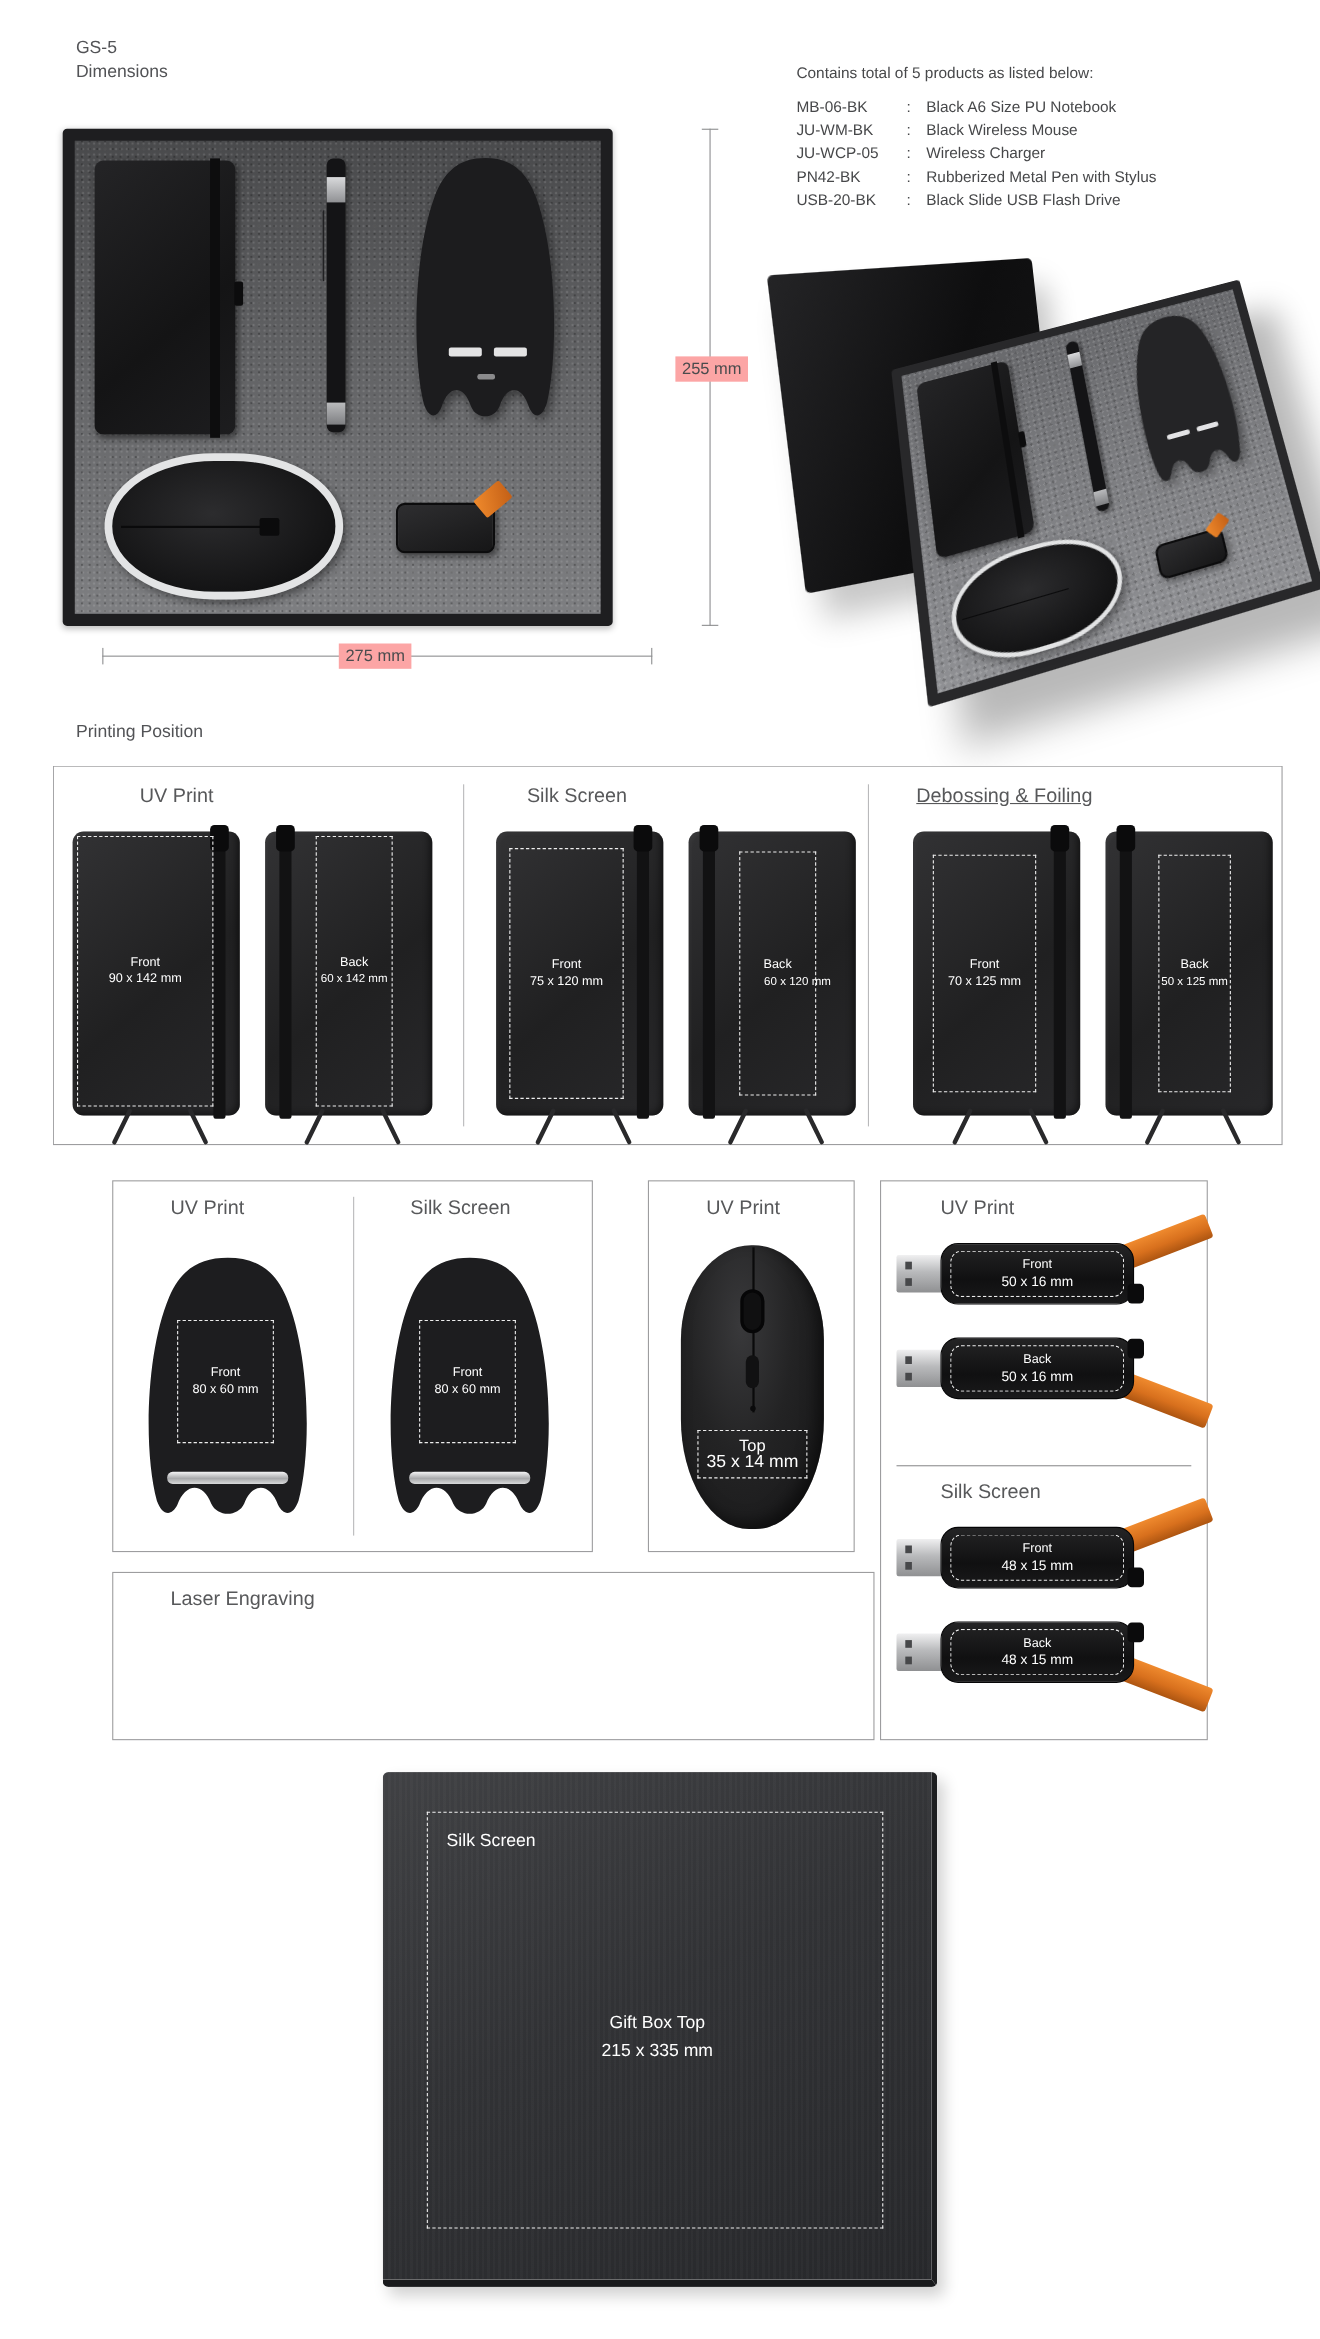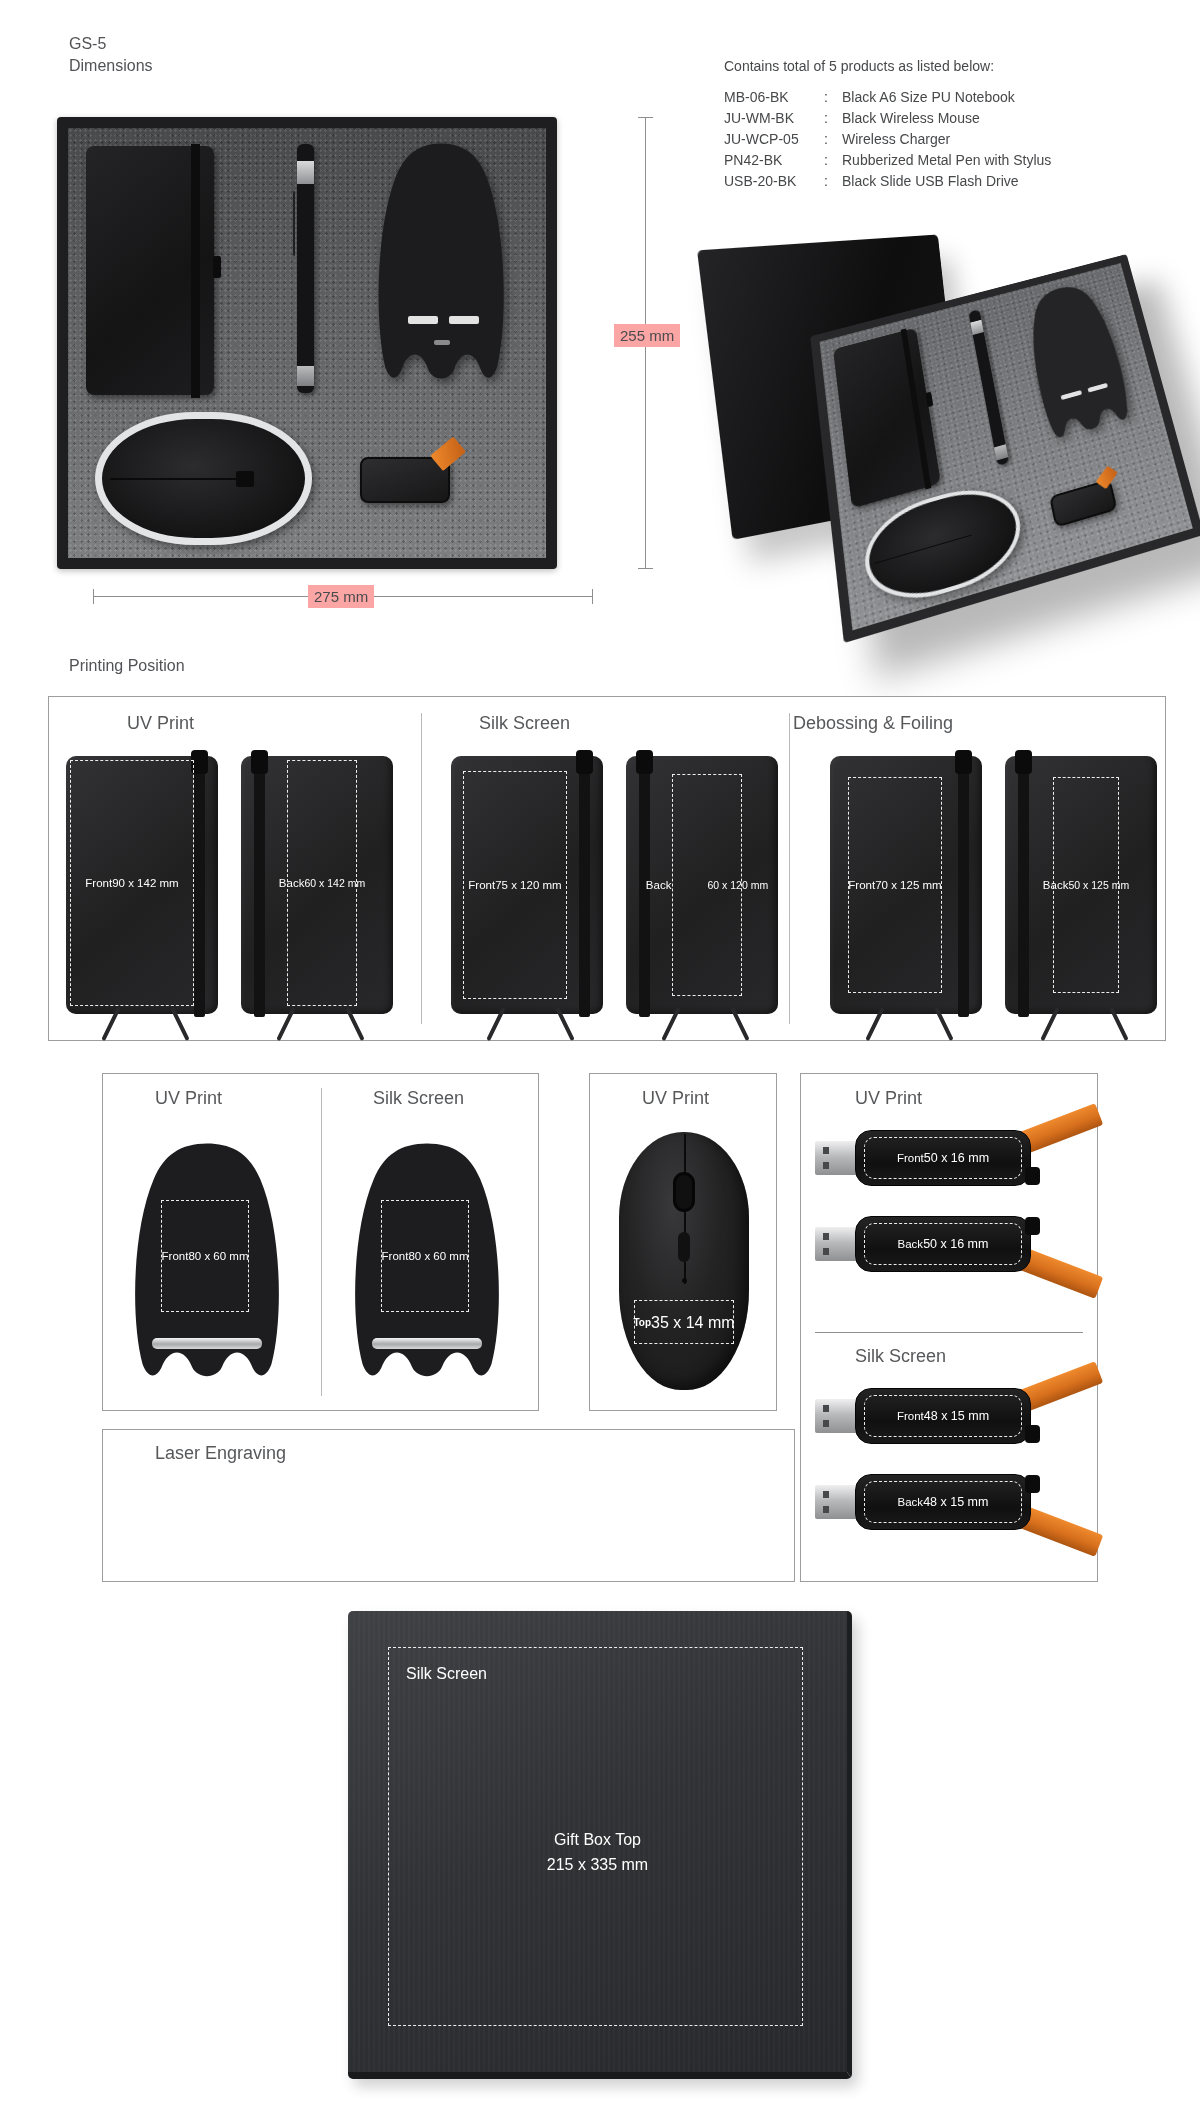--- a/index.html
+++ b/index.html
@@ -278,7 +278,7 @@
 
     <div class="abs panel-title" style="left:42px; top:16px;">UV Print</div>
     <div class="abs panel-title" style="left:394px; top:16px;">Silk Screen</div>
-    <div class="abs panel-title" style="left:708px; top:16px;">Debossing &amp; Foiling</div>
+    <div class="abs panel-title" style="left:748px; top:16px;text-decoration:underline;">Debossing &amp; Foiling</div>
 
     <div class="notebook" style="left:17px; top:59px;">
       <div class="nb-band right"></div>

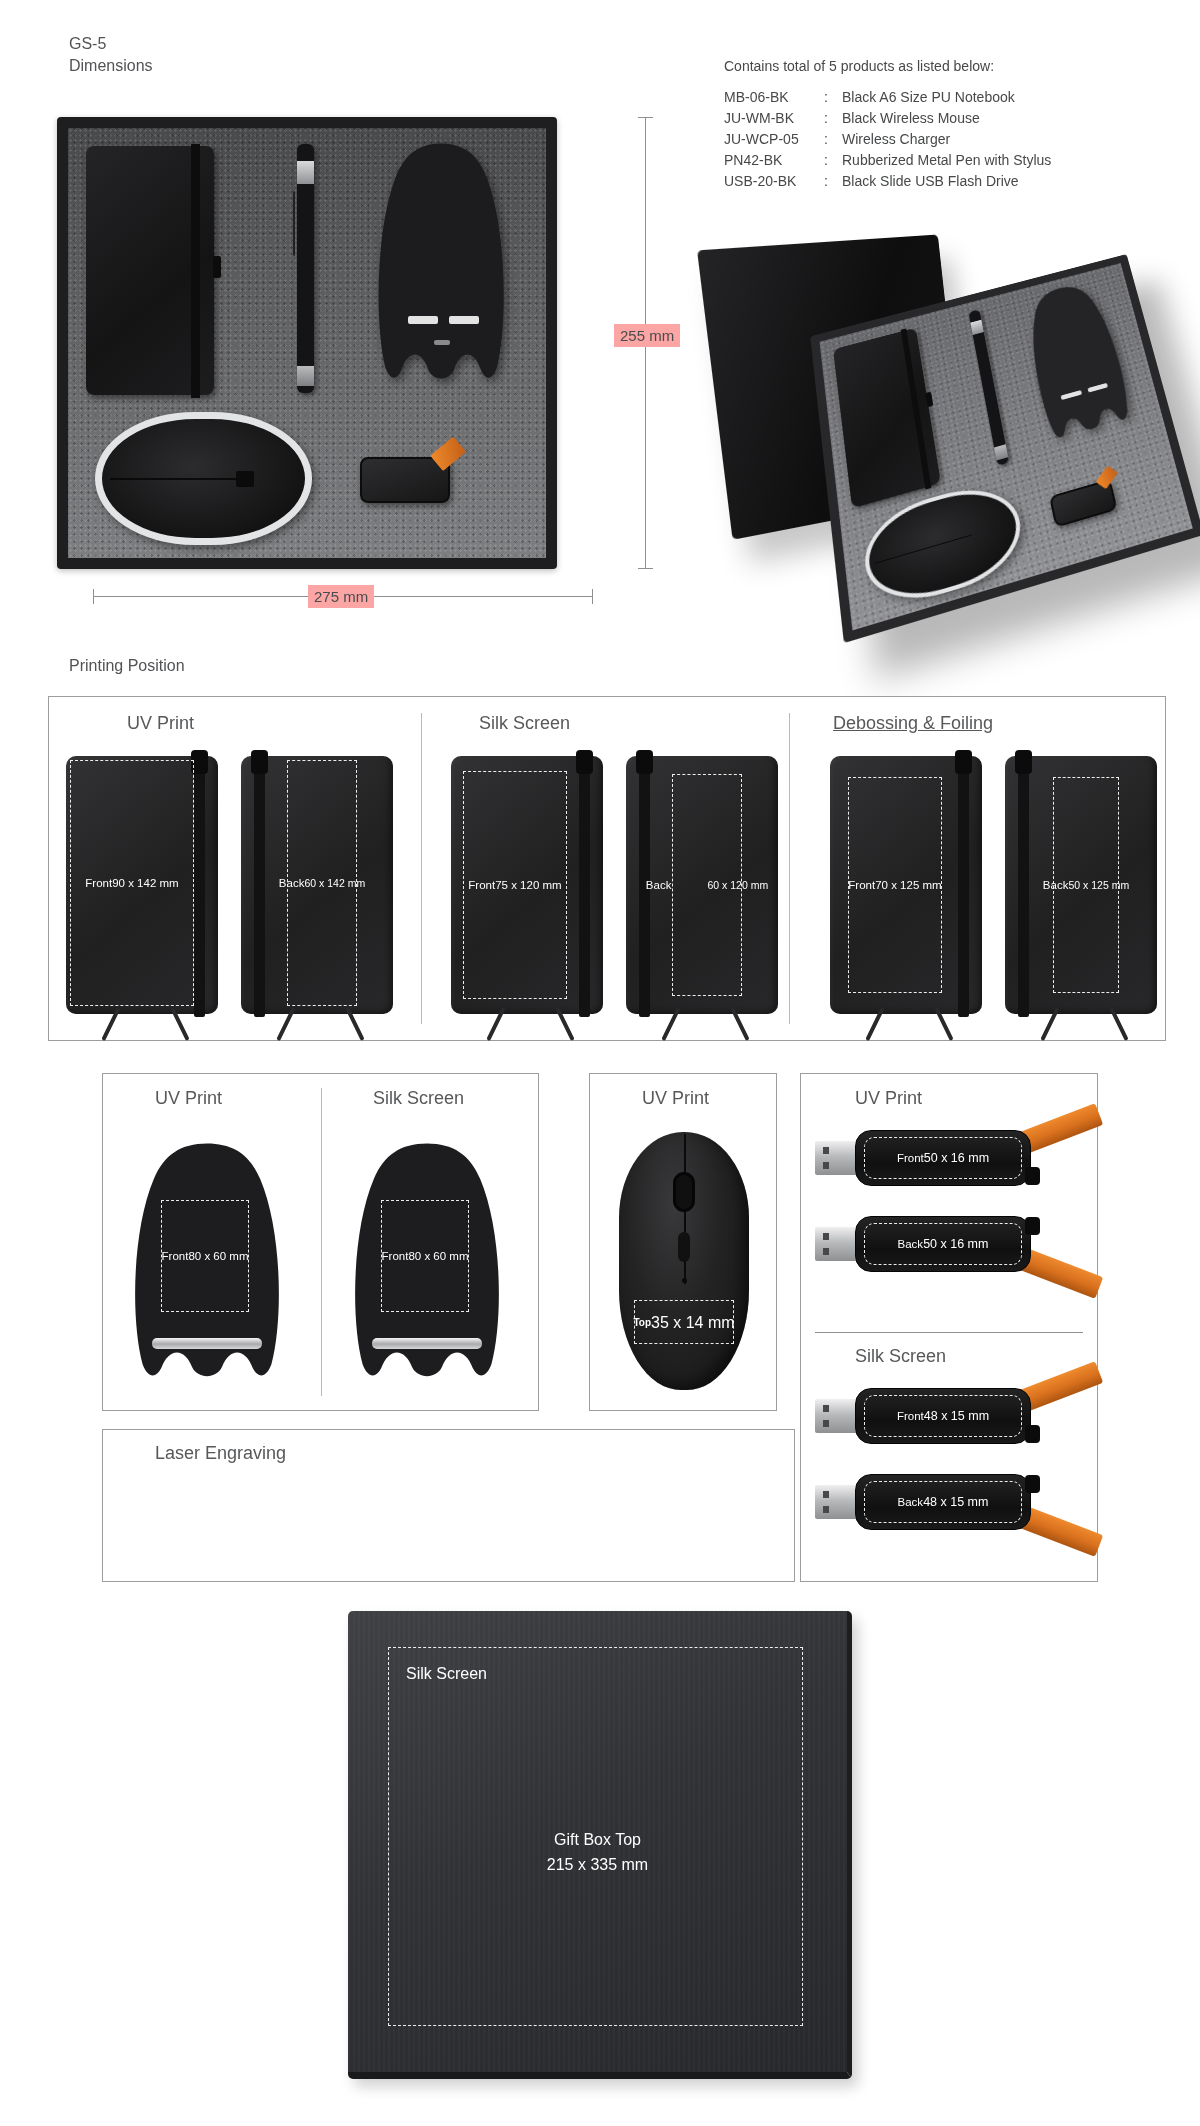--- a/index.html
+++ b/index.html
@@ -29,7 +29,7 @@
   .hdiv { position:absolute; height:1px; background:#8f8f91; }
 
   
-  .dash { position:absolute; border:1.6px dashed rgba(255,255,255,0.92); display:flex; flex-direction:row; align-items:center; justify-content:center; text-align:center; color:#fff; }
+  .dash { position:absolute; border:1.6px dashed rgba(255,255,255,0.92); display:flex; flex-direction:column; align-items:center; justify-content:center; text-align:center; color:#fff; }
   .dash .side { font-size:11.5px; line-height:15px; }
   .dash .size { font-size:11.5px; line-height:15px; white-space:nowrap; }
   .dash.rounded { border-radius:10px; }

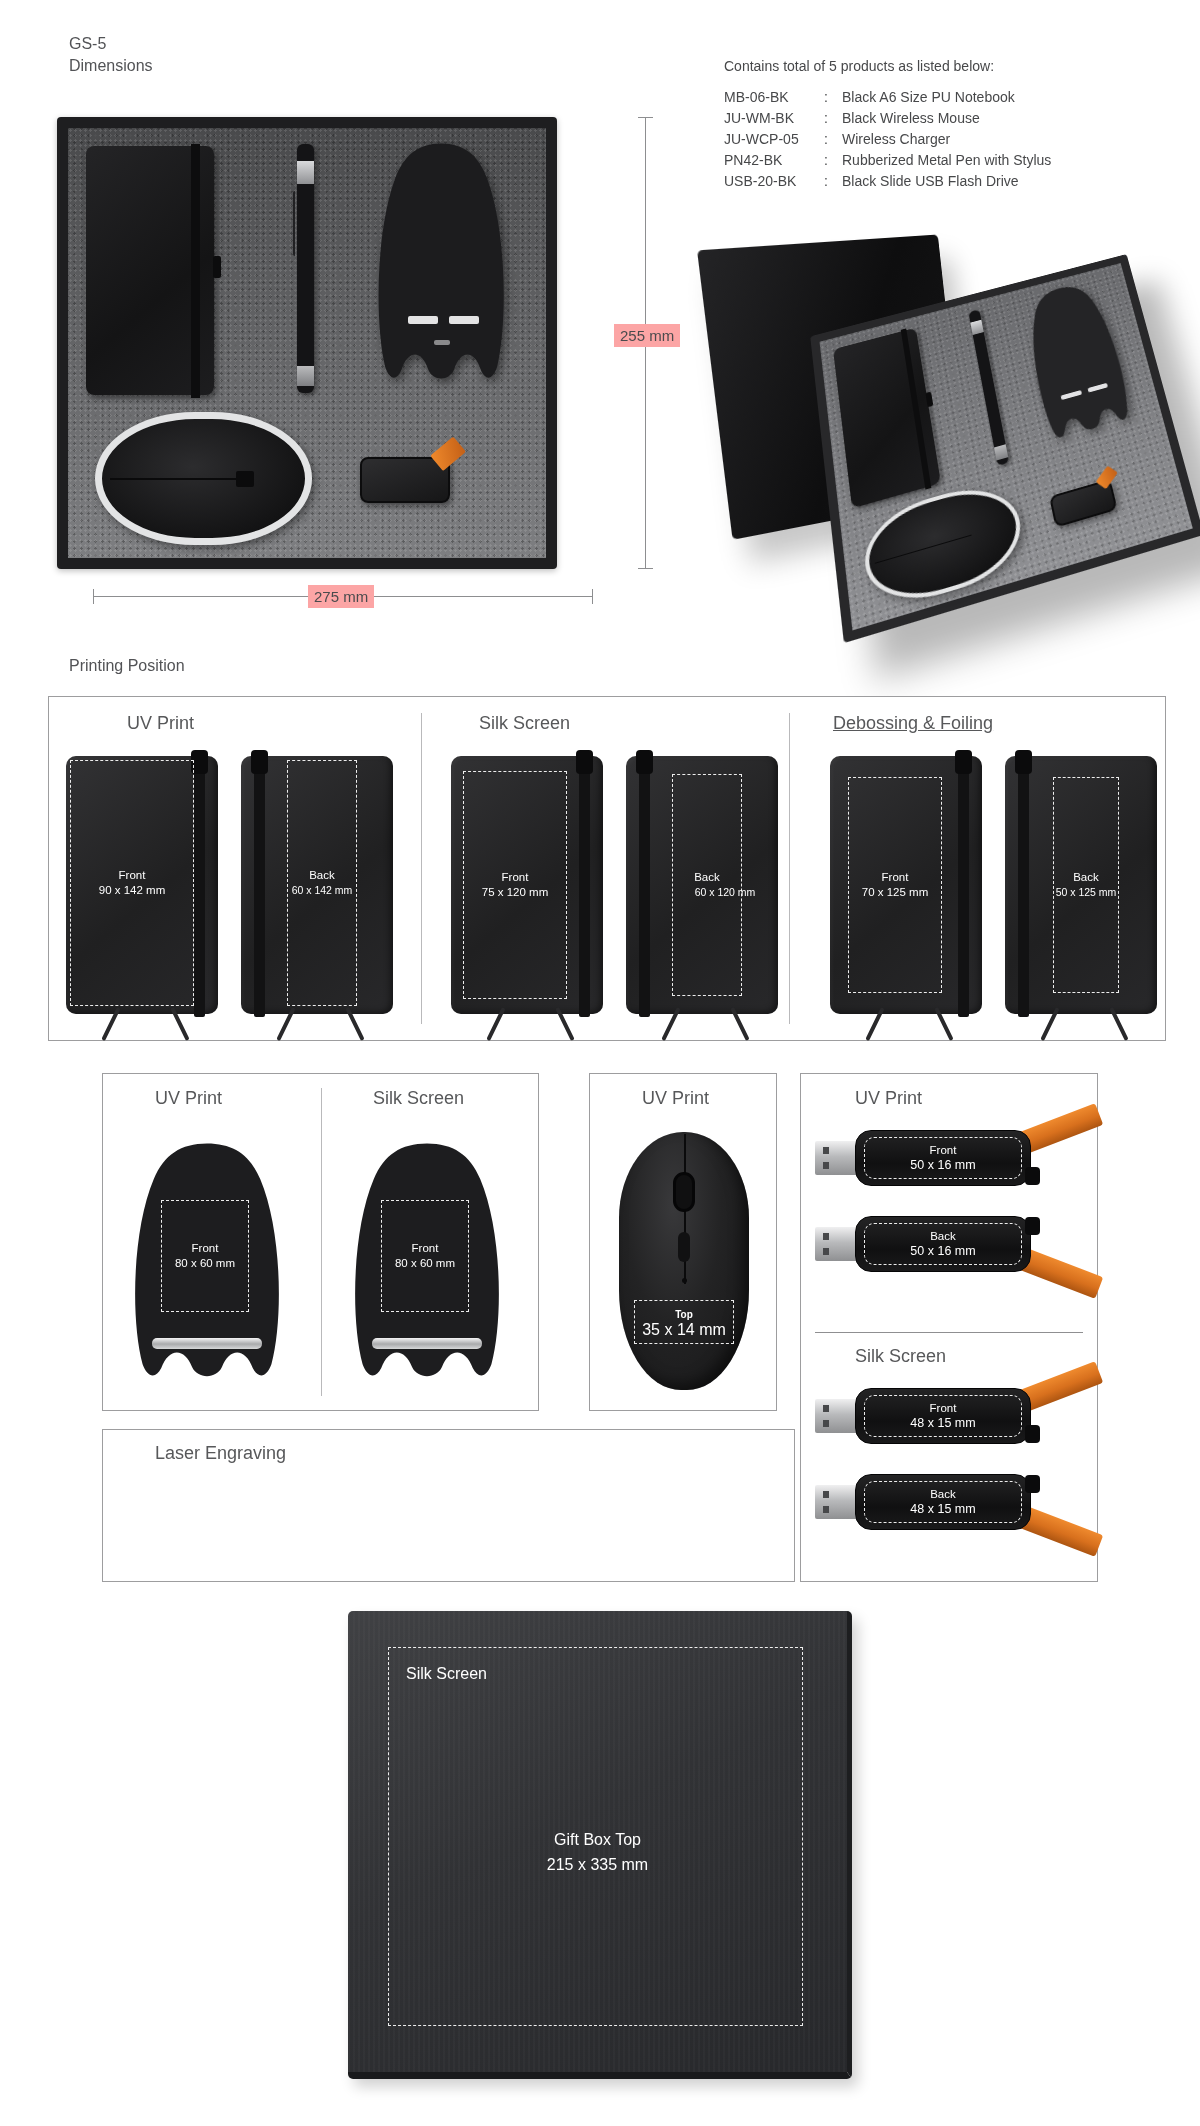--- a/index.html
+++ b/index.html
@@ -383,7 +383,7 @@
       <div class="btn"></div>
       <div class="dot"></div>
       <div class="dash" style="left:15px; top:168px; width:100px; height:44px;">
-        <span class="side" style="font-size:10px;font-weight:bold;">Top</span>
+        <span class="side" style="font-size:15px;">Top</span>
         <span class="size" style="font-size:16px;">35 x 14 mm</span>
       </div>
     </div>

